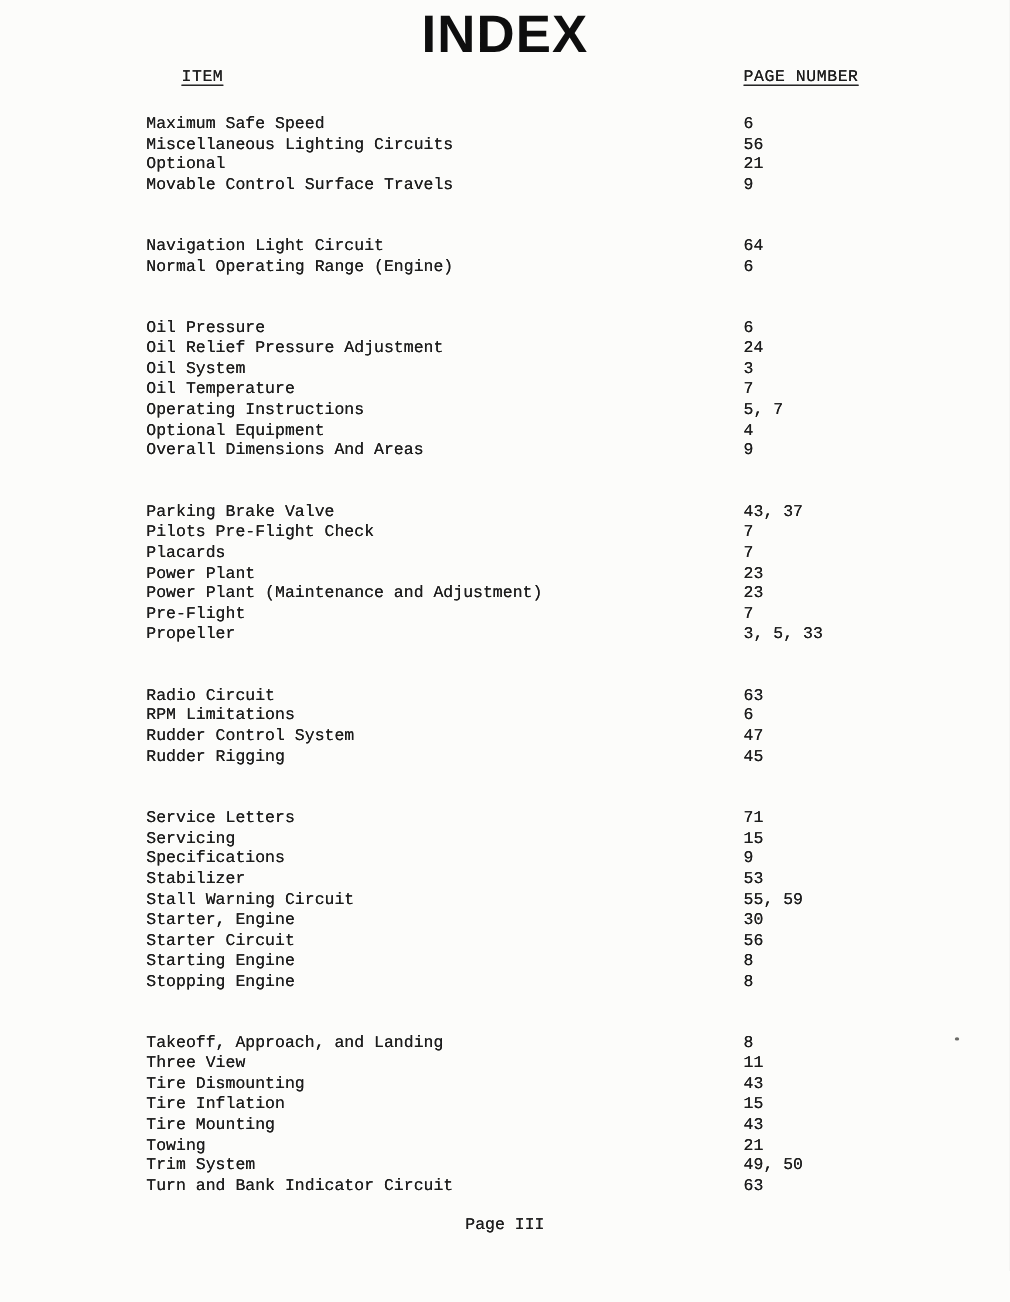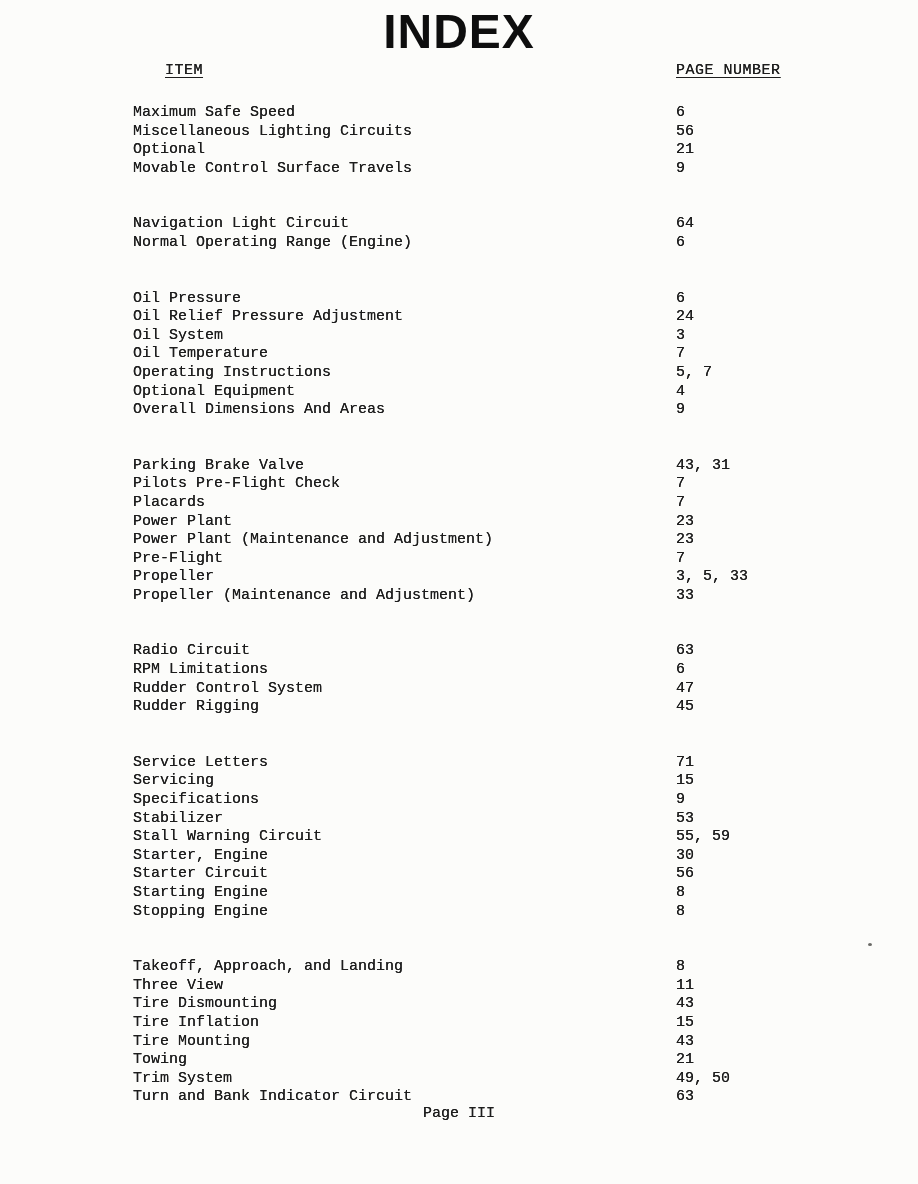--- a/index.html
+++ b/index.html
@@ -158,7 +158,7 @@
       <div class="group">
         <div class="row">
           <span class="item">Parking Brake Valve</span>
-          <span class="pages">43, 31</span>
+          <span class="pages">43, 37</span>
         </div>
         <div class="row">
           <span class="item">Pilots Pre-Flight Check</span>

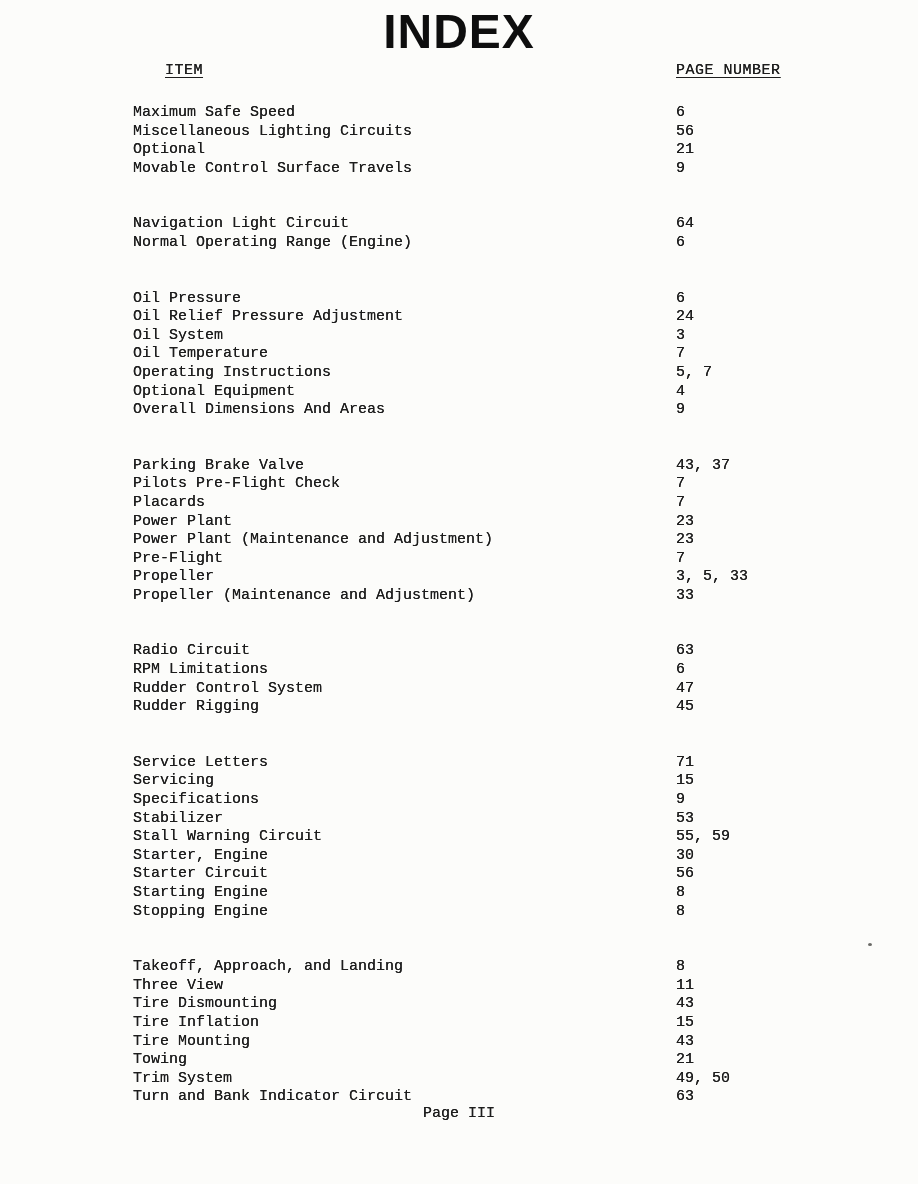--- a/index.html
+++ b/index.html
@@ -184,10 +184,6 @@
           <span class="item">Propeller</span>
           <span class="pages">3, 5, 33</span>
         </div>
-        <div class="row">
-          <span class="item">Propeller (Maintenance and Adjustment)</span>
-          <span class="pages">33</span>
-        </div>
       </div>
       <div class="group">
         <div class="row">

